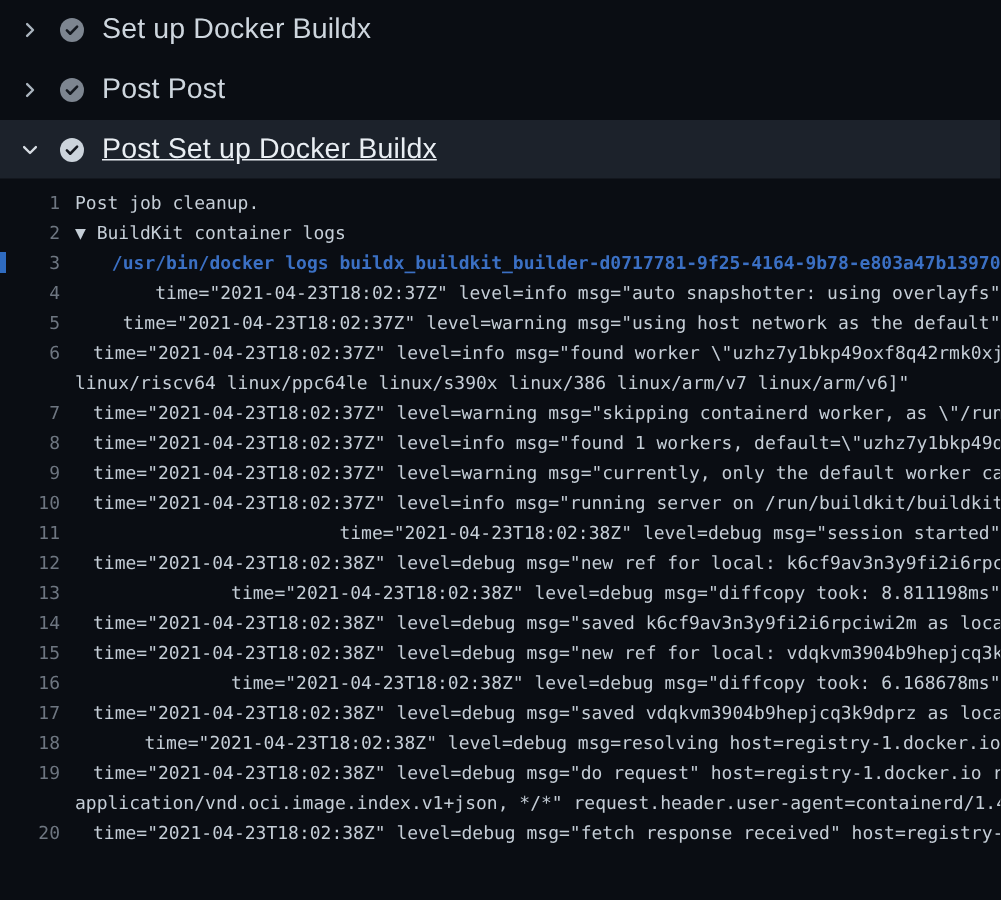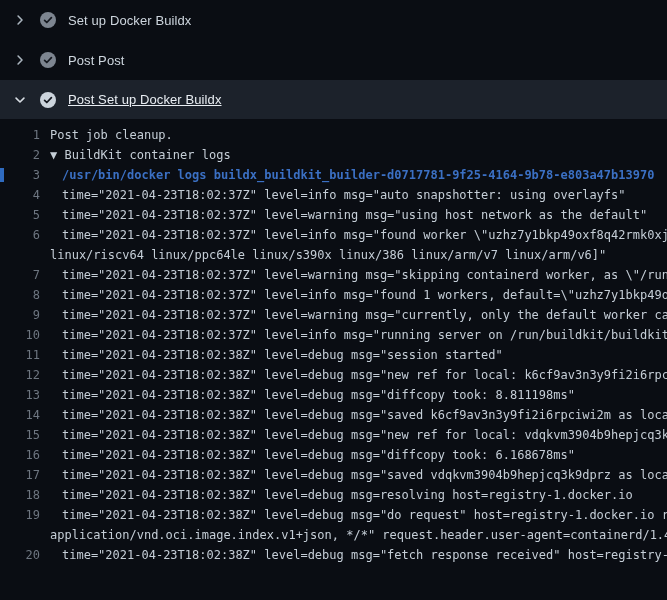--- a/index.html
+++ b/index.html
@@ -32,7 +32,7 @@
   .step.expanded .check { color: #ccd4dc; }
   .step-label {
     margin-left: 12px;
-    font-size: 13px;
+    font-size: 19px;
     color: #ced6de;
     letter-spacing: .1px;
   }

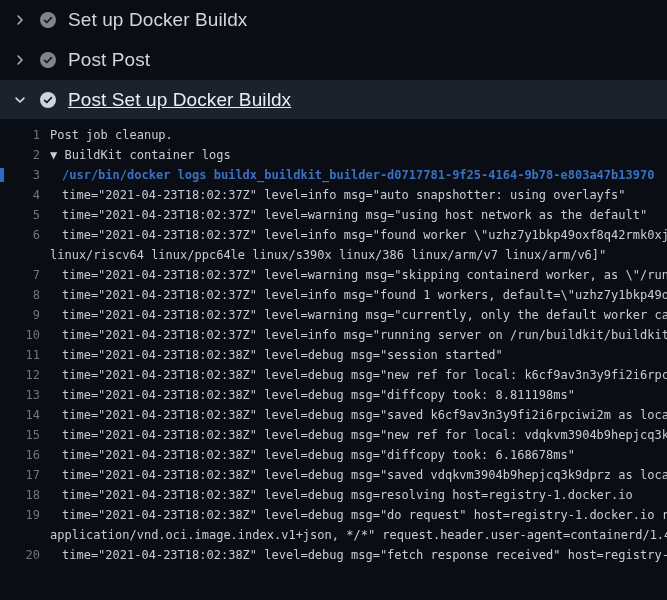--- a/index.html
+++ b/index.html
@@ -65,7 +65,7 @@
     overflow: hidden;
   }
   .ind1 .txt { padding-left: 10px; }
-  .ind2 .txt { padding-left: 22px; }
+  .ind2 .txt { padding-left: 22px; text-align: right; }
   .txt.cmd { color: #3b70c4; font-weight: bold; }
   .row.active::before {
     content: "";

